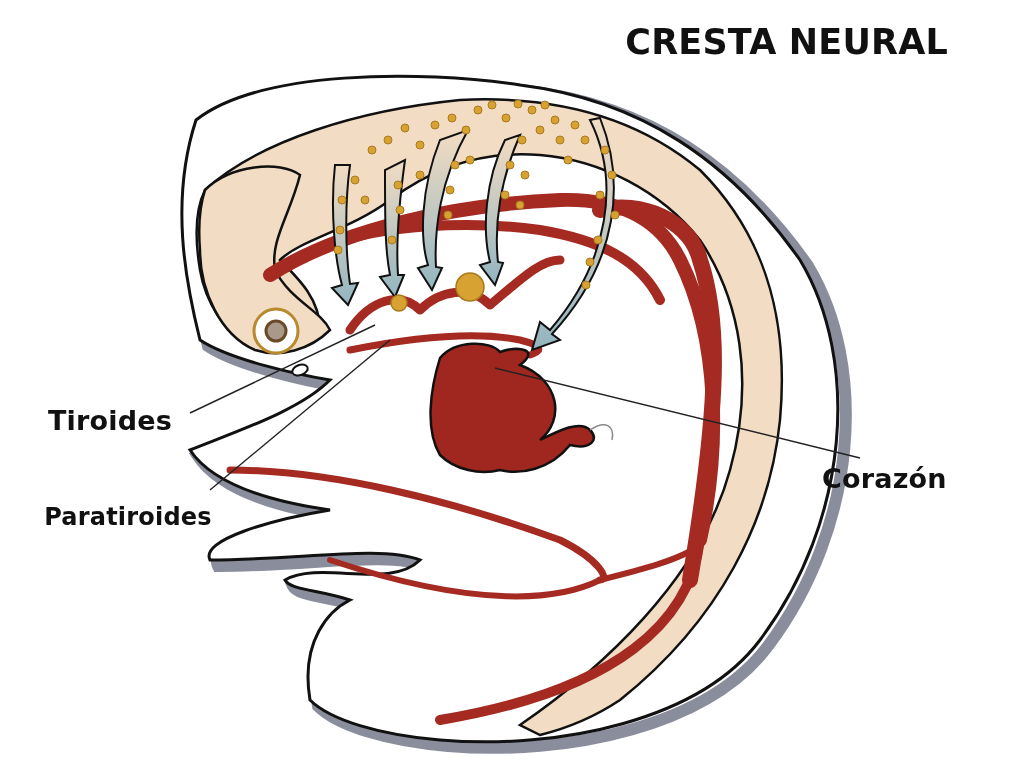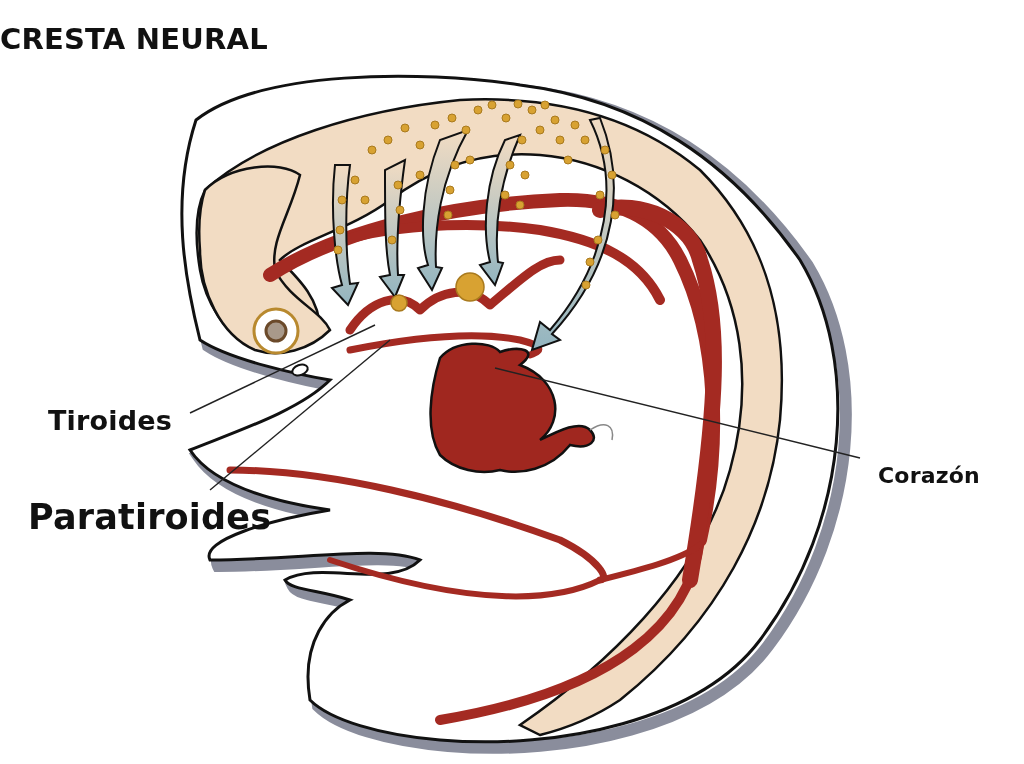--- a/index.html
+++ b/index.html
@@ -6,7 +6,7 @@
   body { width: 1024px; height: 764px; position: relative; overflow: hidden; font-family: "DejaVu Sans", sans-serif; }
   svg.diagram { position: absolute; left: 0; top: 0; }
   .lbl { position: absolute; font-family: "DejaVu Sans", sans-serif; font-weight: bold; color: #111; letter-spacing: 0.2px; }
-  .title { left: 0; width: 948px; top: 22px; text-align: left; font-size: 29px; }
+  .title { left: 0; width: 948px; top: 22px; text-align: right; font-size: 35px; }
   .tiroides { left: 48px; top: 405px; font-size: 27px; text-align: right; }
   .paratiroides { left: 28px; top: 500px; font-size: 35px; text-align: center; line-height: 34px; width: 200px; }
   .corazon { left: 878px; top: 463px; font-size: 22px; }

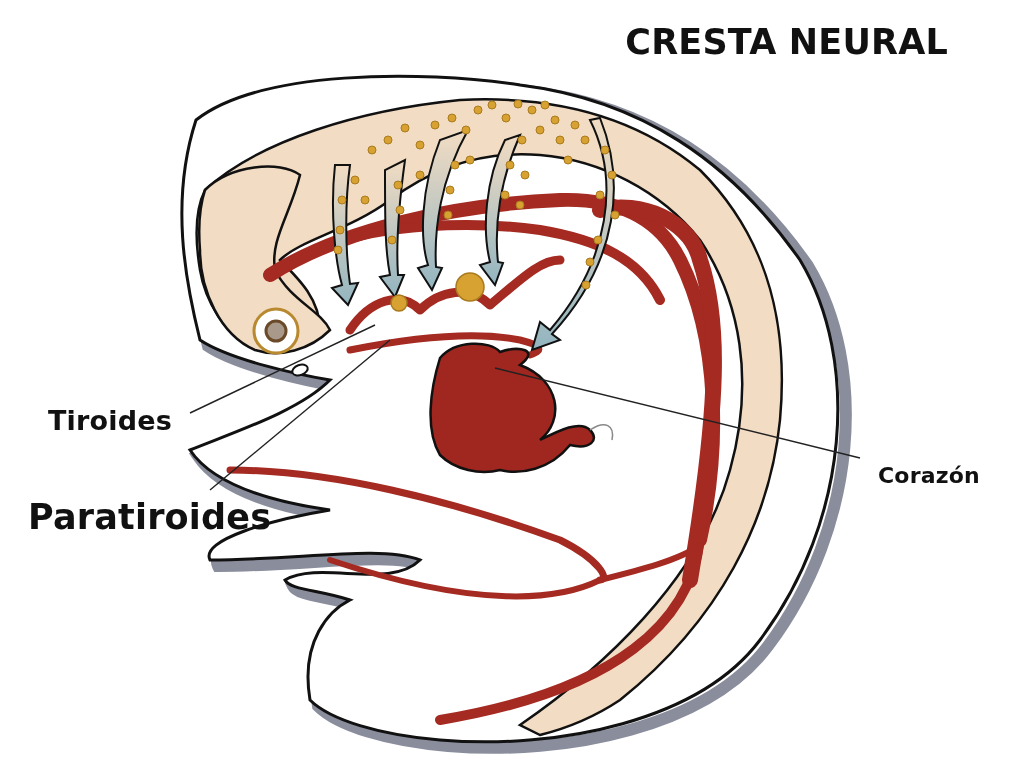--- a/index.html
+++ b/index.html
@@ -9,7 +9,7 @@
   .title { left: 0; width: 948px; top: 22px; text-align: right; font-size: 35px; }
   .tiroides { left: 48px; top: 405px; font-size: 27px; text-align: right; }
   .paratiroides { left: 28px; top: 500px; font-size: 35px; text-align: center; line-height: 34px; width: 200px; }
-  .corazon { left: 878px; top: 463px; font-size: 22px; }
+  .corazon { left: 822px; top: 463px; font-size: 27px; }
 </style>
 </head>
 <body>

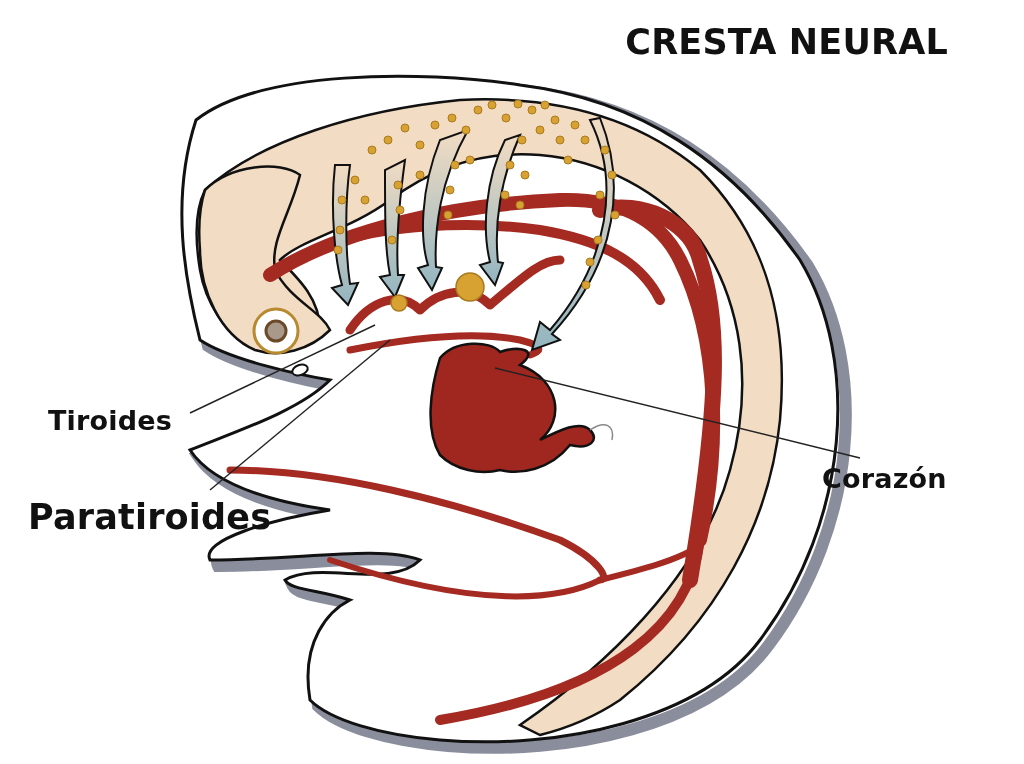--- a/index.html
+++ b/index.html
@@ -8,7 +8,7 @@
   .lbl { position: absolute; font-family: "DejaVu Sans", sans-serif; font-weight: bold; color: #111; letter-spacing: 0.2px; }
   .title { left: 0; width: 948px; top: 22px; text-align: right; font-size: 35px; }
   .tiroides { left: 48px; top: 405px; font-size: 27px; text-align: right; }
-  .paratiroides { left: 28px; top: 500px; font-size: 35px; text-align: center; line-height: 34px; width: 200px; }
+  .paratiroides { left: 28px; top: 500px; font-size: 24px; text-align: center; line-height: 34px; width: 200px; }
   .corazon { left: 822px; top: 463px; font-size: 27px; }
 </style>
 </head>

